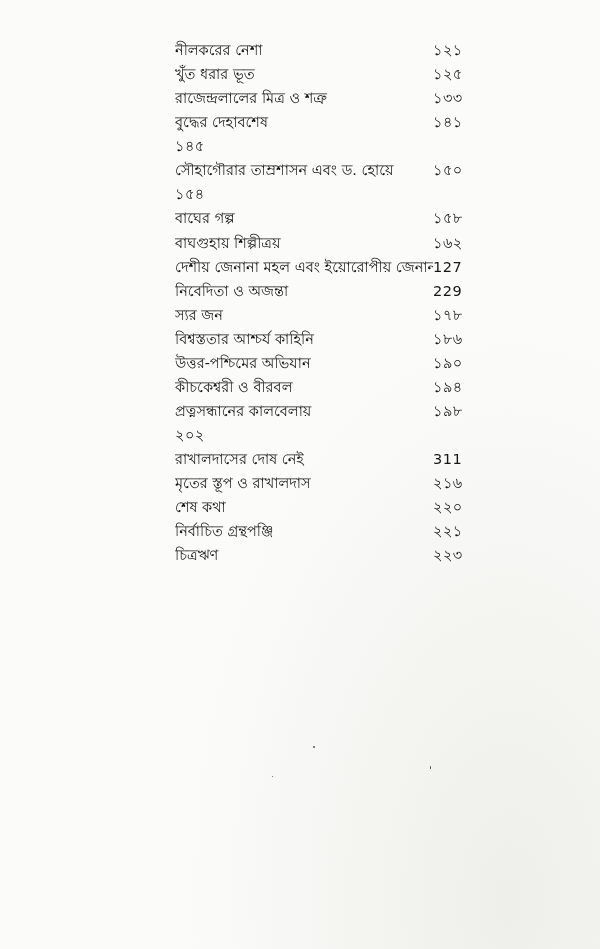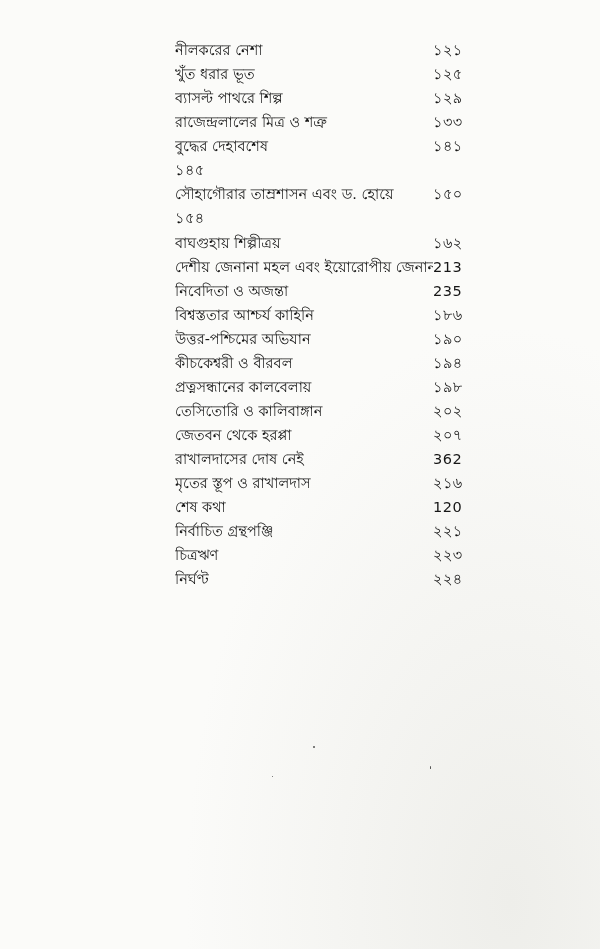--- a/index.html
+++ b/index.html
@@ -41,10 +41,6 @@
     <li class="toc-row">
         <span class="toc-title">খুঁত ধরার ভূত</span>
         <span class="toc-page">১২৫</span>
-      </li>
-    <li class="toc-row">
-        <span class="toc-title">ব্যাসল্ট পাথরে শিল্প</span>
-        <span class="toc-page">১২৯</span>
       </li>
     <li class="toc-row">
         <span class="toc-title">রাজেন্দ্রলালের মিত্র ও শত্রু</span>

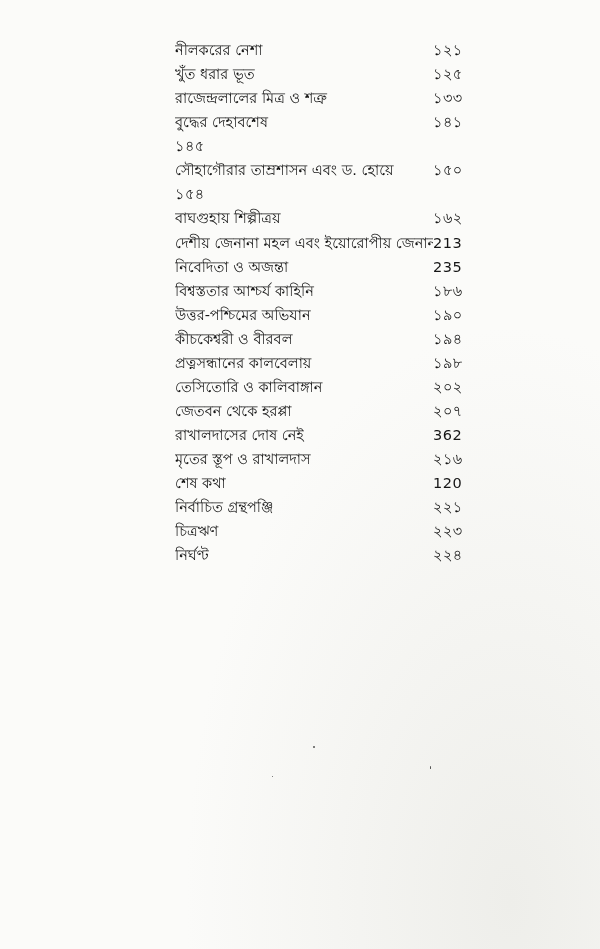--- a/index.html
+++ b/index.html
@@ -59,6 +59,10 @@
       </li>
     <li class="toc-row">
         <span class="toc-page">১৫৪</span>
+      </li>
+    <li class="toc-row">
+        <span class="toc-title">বাঘের গল্প</span>
+        <span class="toc-page">১৫৮</span>
       </li>
     <li class="toc-row">
         <span class="toc-title">বাঘগুহায় শিল্পীত্রয়</span>

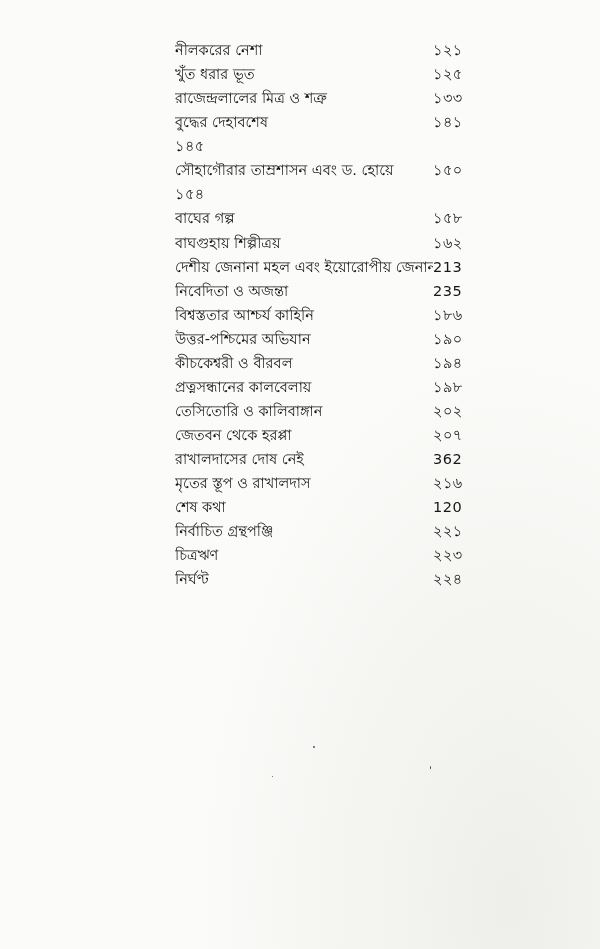--- a/index.html
+++ b/index.html
@@ -70,7 +70,7 @@
       </li>
     <li class="toc-row">
         <span class="toc-title">দেশীয় জেনানা মহল এবং ইয়োরোপীয় জেনানা</span>
-        <span class="toc-page">213</span>
+        <span class="toc-page">127</span>
       </li>
     <li class="toc-row">
         <span class="toc-title">নিবেদিতা ও অজন্তা</span>

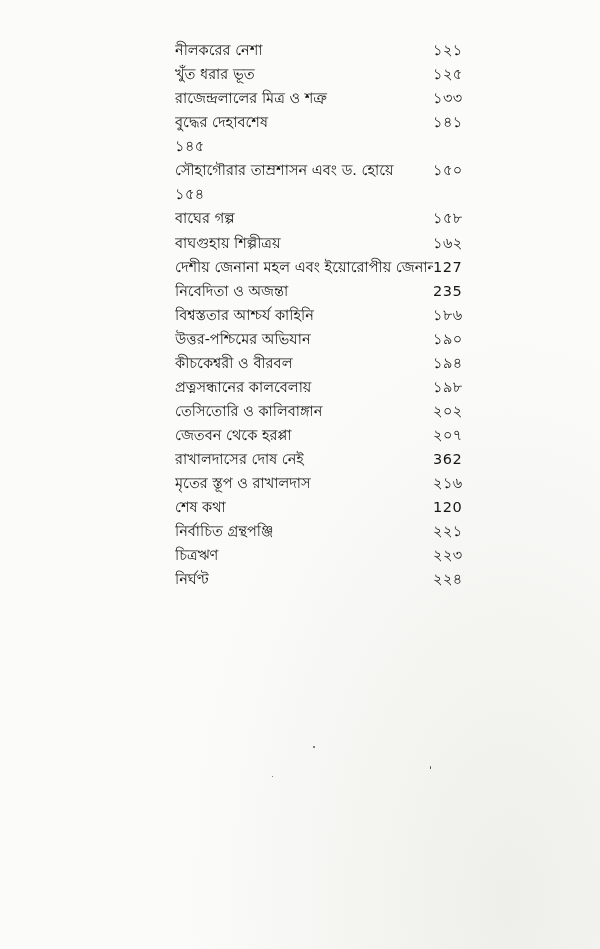--- a/index.html
+++ b/index.html
@@ -74,7 +74,7 @@
       </li>
     <li class="toc-row">
         <span class="toc-title">নিবেদিতা ও অজন্তা</span>
-        <span class="toc-page">235</span>
+        <span class="toc-page">229</span>
       </li>
     <li class="toc-row">
         <span class="toc-title">বিশ্বস্ততার আশ্চর্য কাহিনি</span>

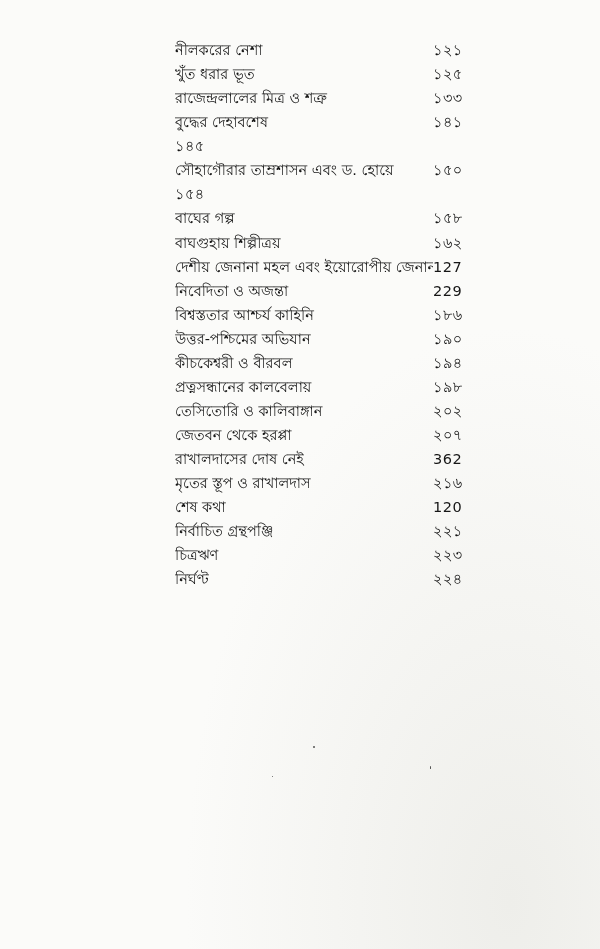--- a/index.html
+++ b/index.html
@@ -77,6 +77,10 @@
         <span class="toc-page">229</span>
       </li>
     <li class="toc-row">
+        <span class="toc-title">স্যর জন</span>
+        <span class="toc-page">১৭৮</span>
+      </li>
+    <li class="toc-row">
         <span class="toc-title">বিশ্বস্ততার আশ্চর্য কাহিনি</span>
         <span class="toc-page">১৮৬</span>
       </li>

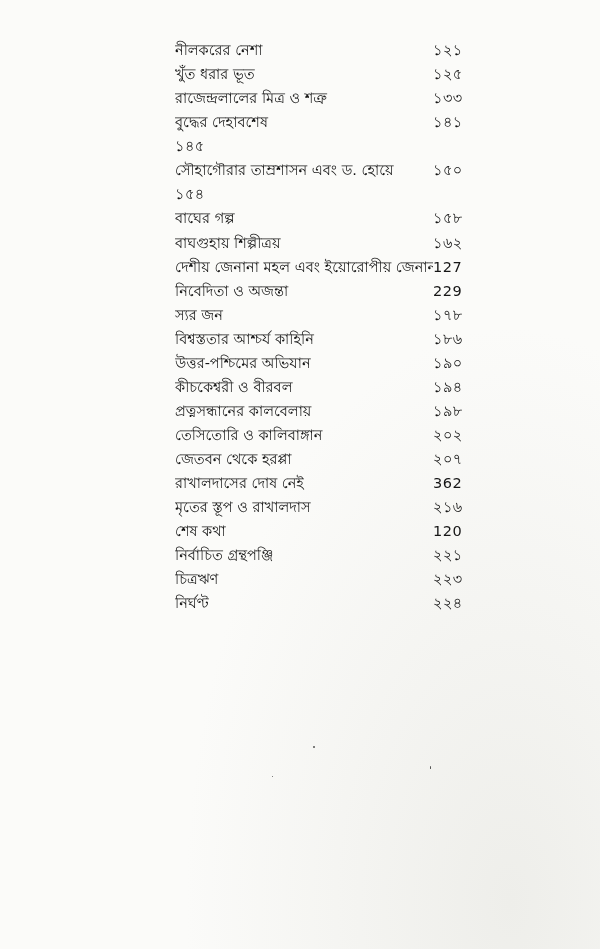--- a/index.html
+++ b/index.html
@@ -97,7 +97,6 @@
         <span class="toc-page">১৯৮</span>
       </li>
     <li class="toc-row">
-        <span class="toc-title">তেসিতোরি ও কালিবাঙ্গান</span>
         <span class="toc-page">২০২</span>
       </li>
     <li class="toc-row">

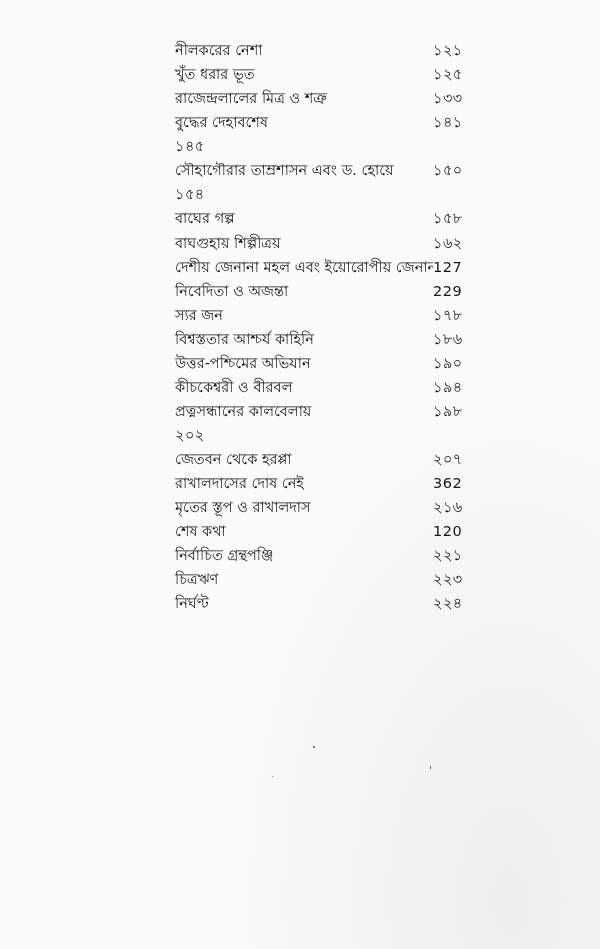--- a/index.html
+++ b/index.html
@@ -100,10 +100,6 @@
         <span class="toc-page">২০২</span>
       </li>
     <li class="toc-row">
-        <span class="toc-title">জেতবন থেকে হরপ্পা</span>
-        <span class="toc-page">২০৭</span>
-      </li>
-    <li class="toc-row">
         <span class="toc-title">রাখালদাসের দোষ নেই</span>
         <span class="toc-page">362</span>
       </li>

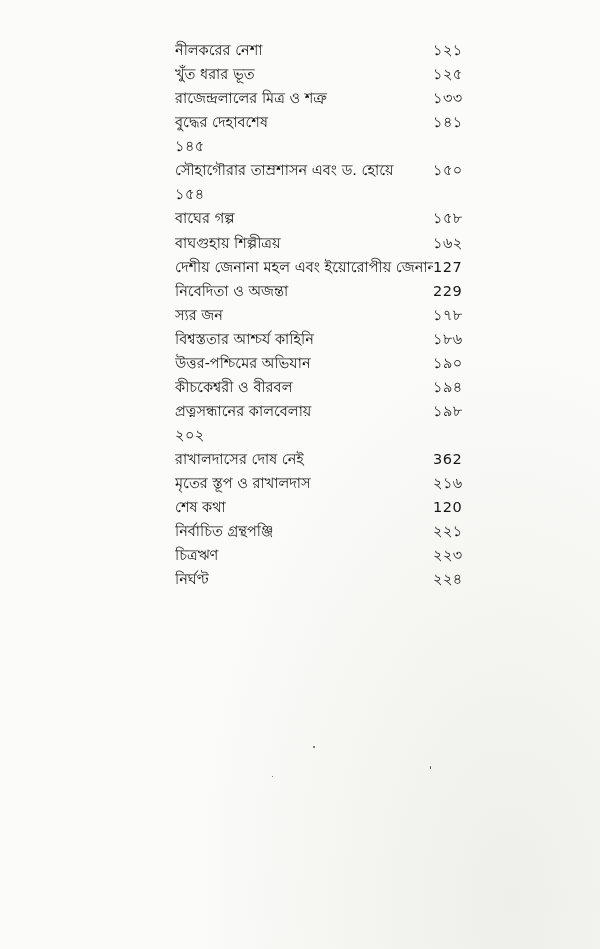--- a/index.html
+++ b/index.html
@@ -101,7 +101,7 @@
       </li>
     <li class="toc-row">
         <span class="toc-title">রাখালদাসের দোষ নেই</span>
-        <span class="toc-page">362</span>
+        <span class="toc-page">311</span>
       </li>
     <li class="toc-row">
         <span class="toc-title">মৃতের স্তূপ ও রাখালদাস</span>

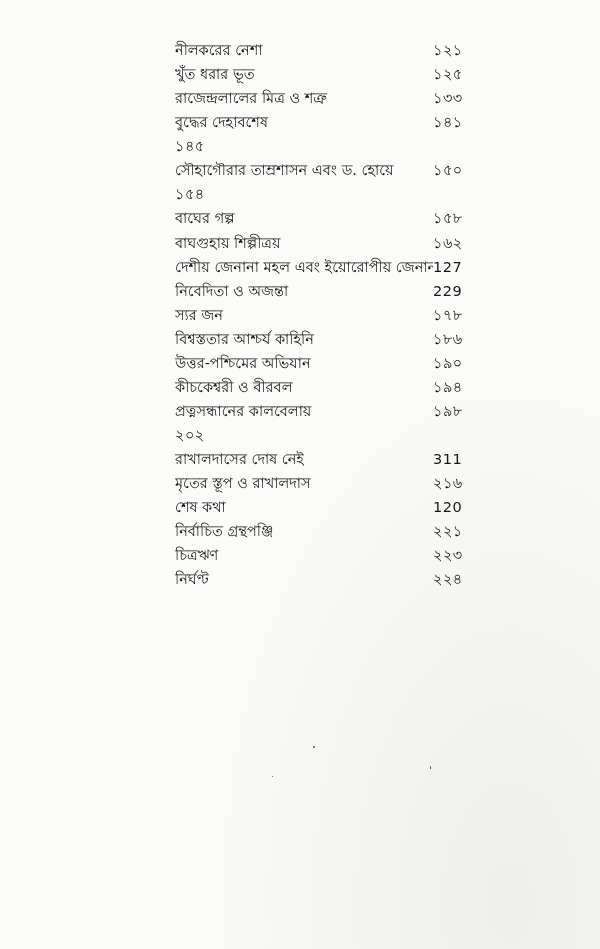--- a/index.html
+++ b/index.html
@@ -109,7 +109,7 @@
       </li>
     <li class="toc-row">
         <span class="toc-title">শেষ কথা</span>
-        <span class="toc-page">120</span>
+        <span class="toc-page">২২০</span>
       </li>
     <li class="toc-row">
         <span class="toc-title">নির্বাচিত গ্রন্থপঞ্জি</span>

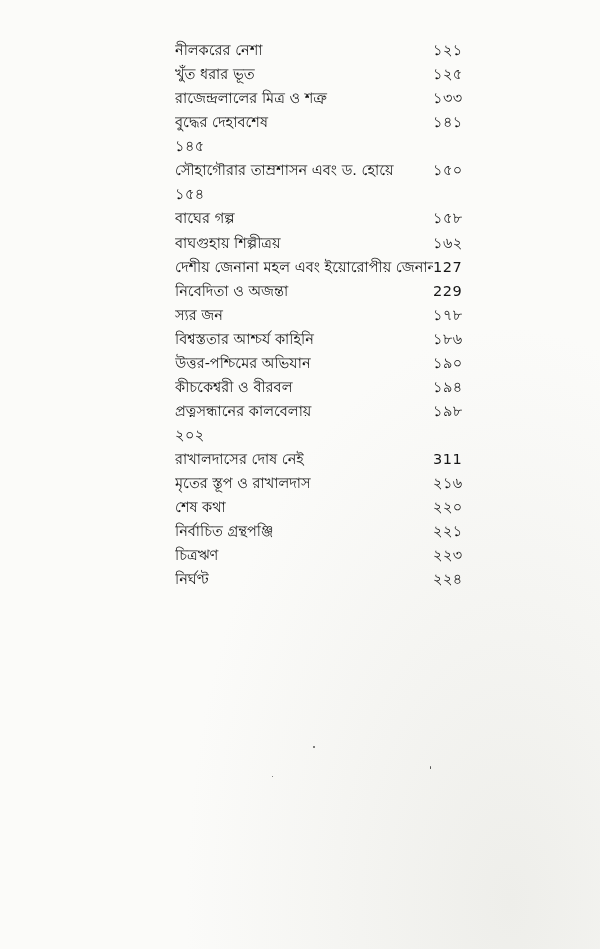--- a/index.html
+++ b/index.html
@@ -119,10 +119,6 @@
         <span class="toc-title">চিত্রঋণ</span>
         <span class="toc-page">২২৩</span>
       </li>
-    <li class="toc-row">
-        <span class="toc-title">নির্ঘণ্ট</span>
-        <span class="toc-page">২২৪</span>
-      </li>
   </ul>
 
   <span class="speck" style="left:313px; top:746px;"></span>

